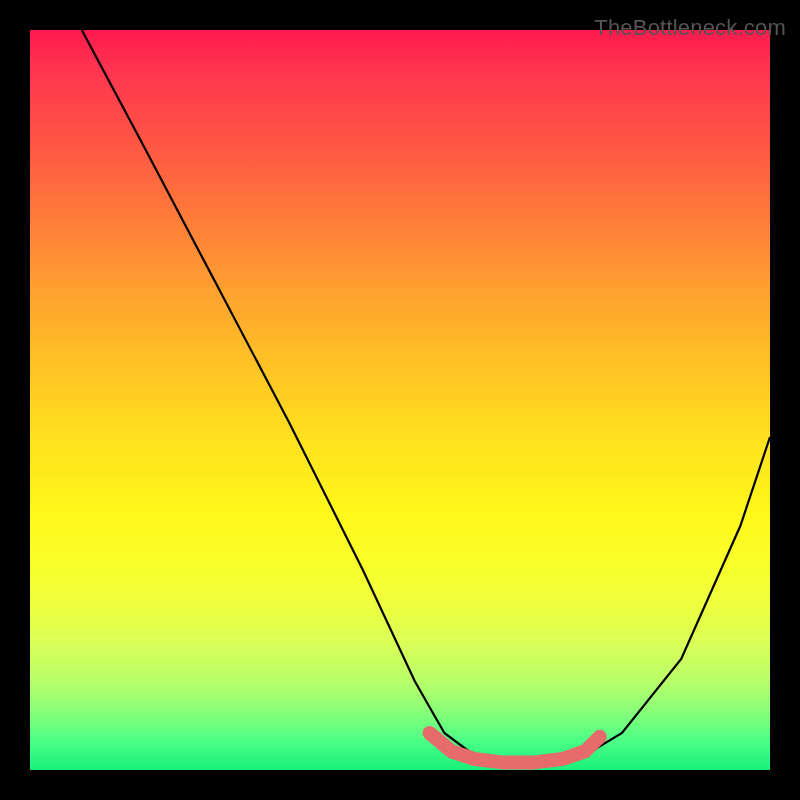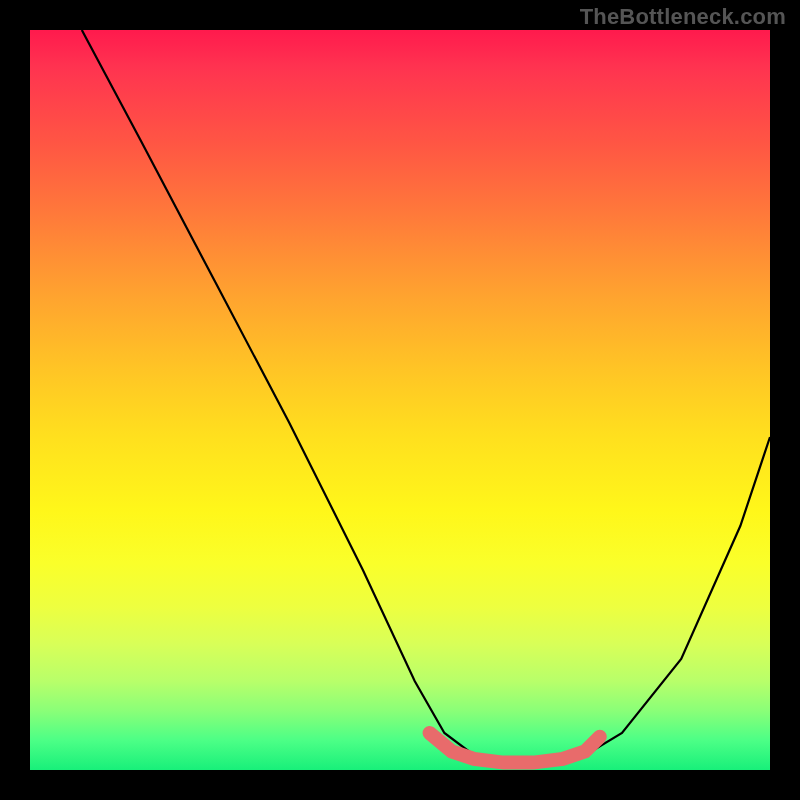--- a/index.html
+++ b/index.html
@@ -13,11 +13,11 @@
   }
   .watermark {
     position: absolute;
-    top: 4px;
+    top: 15px;
     right: 14px;
     color: #555;
     font-size: 22px;
-    font-weight: 700;
+    font-weight: 400;
     z-index: 10;
     letter-spacing: 0.2px;
   }

